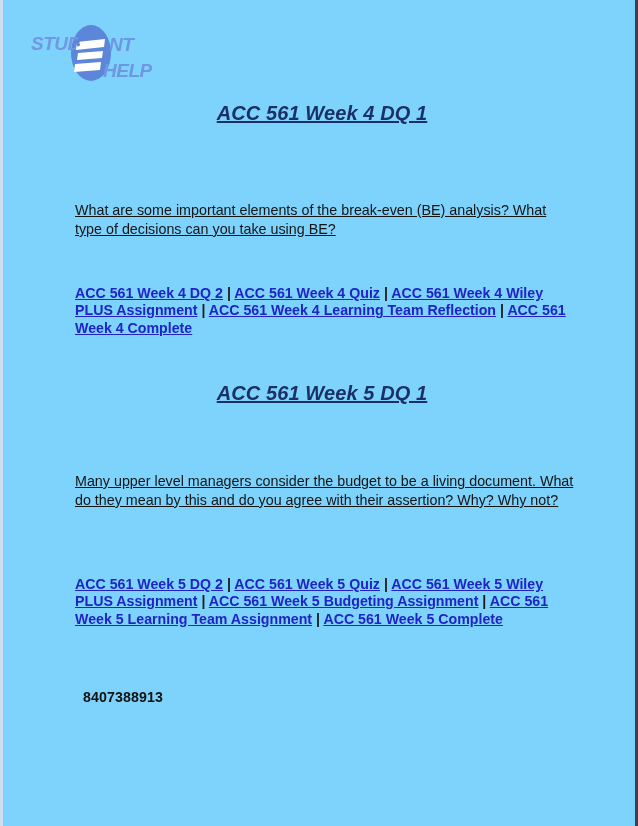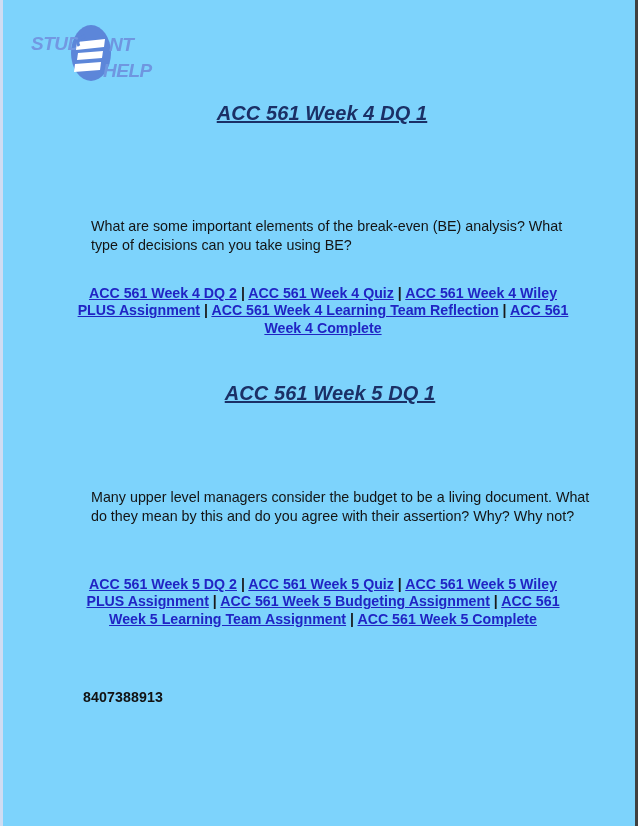--- a/index.html
+++ b/index.html
@@ -67,7 +67,8 @@
     font-size: 14.3px;
     line-height: 19px;
     color: #141414;
-    margin: 16px;
+    margin: 0;
+    text-decoration: underline;
   }
   .para-1 { top: 201px; }
   .para-2 { top: 472px; }

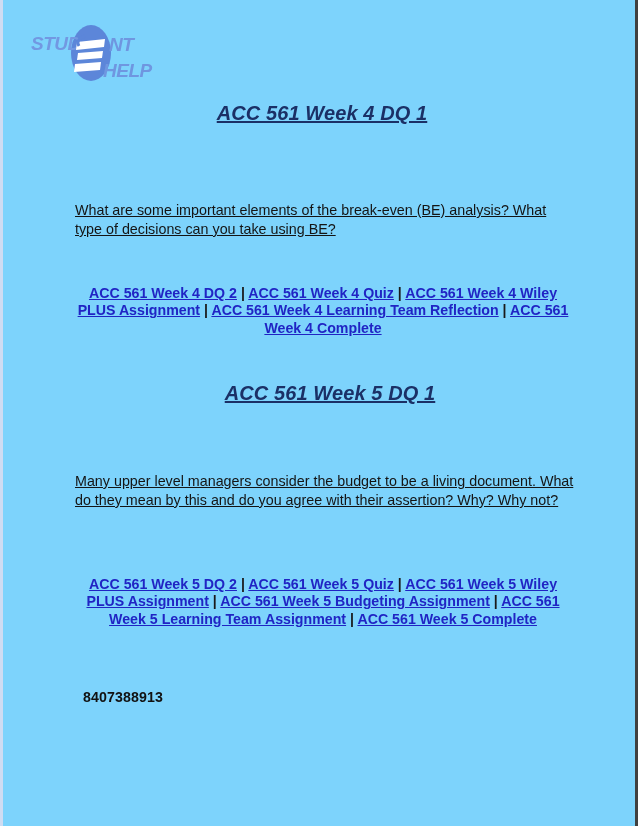--- a/index.html
+++ b/index.html
@@ -82,7 +82,6 @@
     line-height: 17.4px;
     color: #111111;
     margin: 0;
-    text-align: center;
   }
   .links-1 { top: 285px; }
   .links-2 { top: 576px; }

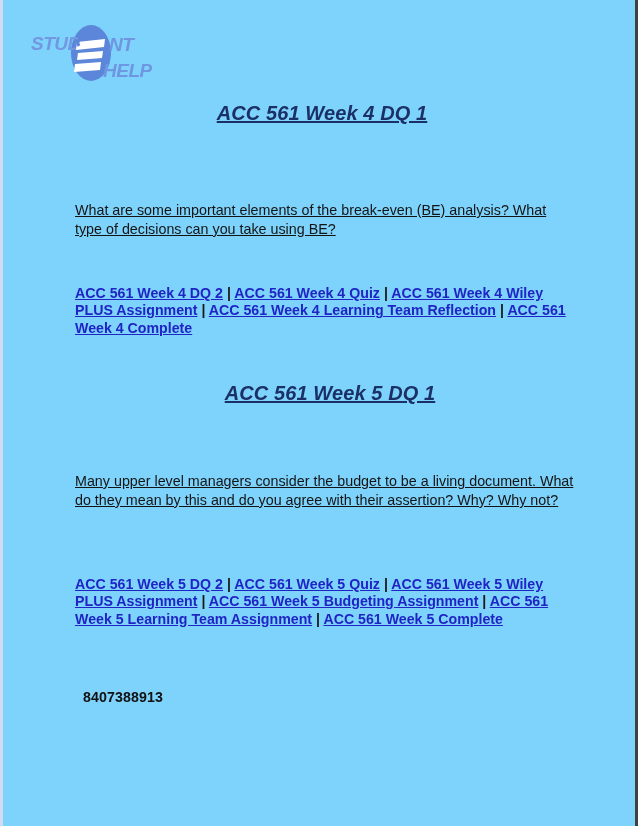--- a/index.html
+++ b/index.html
@@ -58,7 +58,7 @@
   }
 
   .title-1 { position: absolute; left: 0; top: 101px; width: 494px; }
-  .title-2 { position: absolute; left: 8px; top: 381px; width: 494px; }
+  .title-2 { position: absolute; left: 0; top: 381px; width: 494px; }
 
   .body-para {
     position: absolute;

